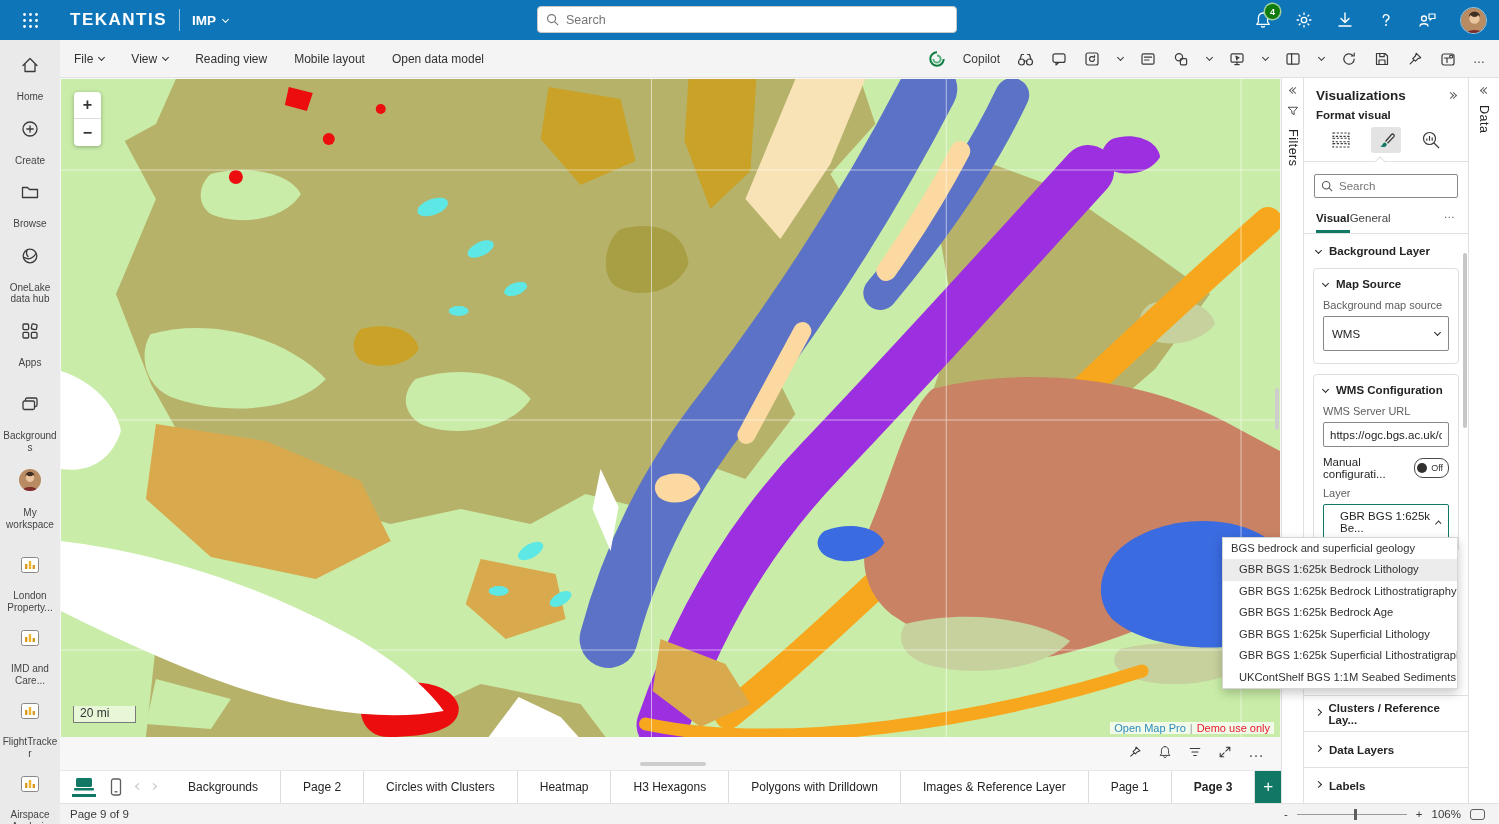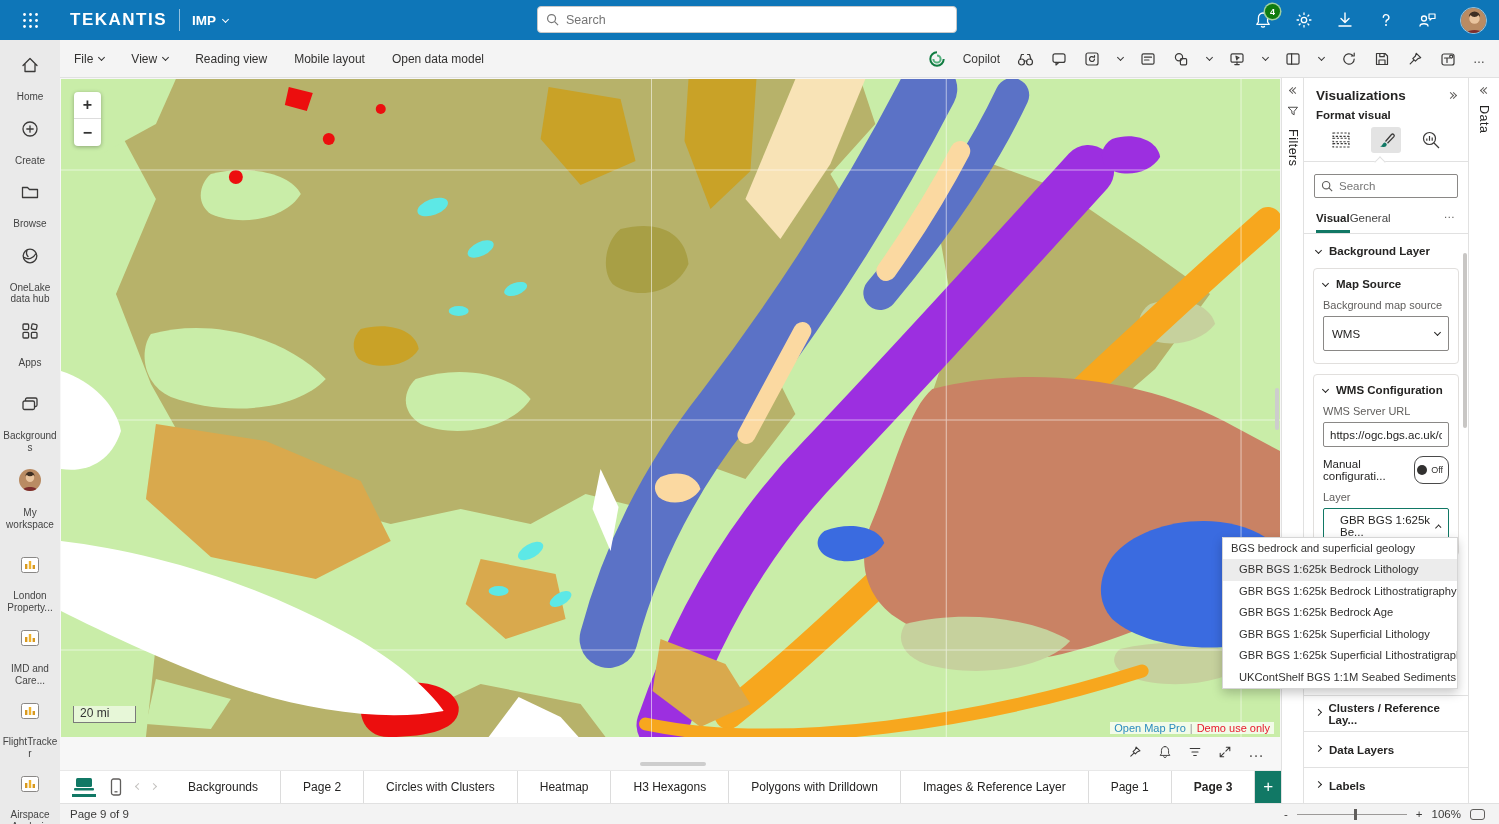--- a/index.html
+++ b/index.html
@@ -100,7 +100,7 @@
 .finput{height:25px;border:1px solid #8a8886;border-radius:2px;display:flex;align-items:center;background:#fff}
 .finput input{border:none;outline:none;width:100%;font-size:11.5px;padding:0 6px;color:#252423}
 .togglerow{display:flex;align-items:center;justify-content:space-between;margin-top:9px}
-.tgl{display:flex;align-items:center;gap:4px;border:1px solid #4a4a4a;border-radius:9px;height:28px;padding:0 5px 0 2px;cursor:pointer}
+.tgl{display:flex;align-items:center;gap:4px;border:1px solid #4a4a4a;border-radius:9px;height:20px;padding:0 5px 0 2px;cursor:pointer}
 .tgl-dot{width:10px;height:10px;border-radius:50%;background:#323130}
 .tgl-txt{font-size:9px;color:#323130}
 .bsecs{position:absolute;left:0;right:0;bottom:0}

